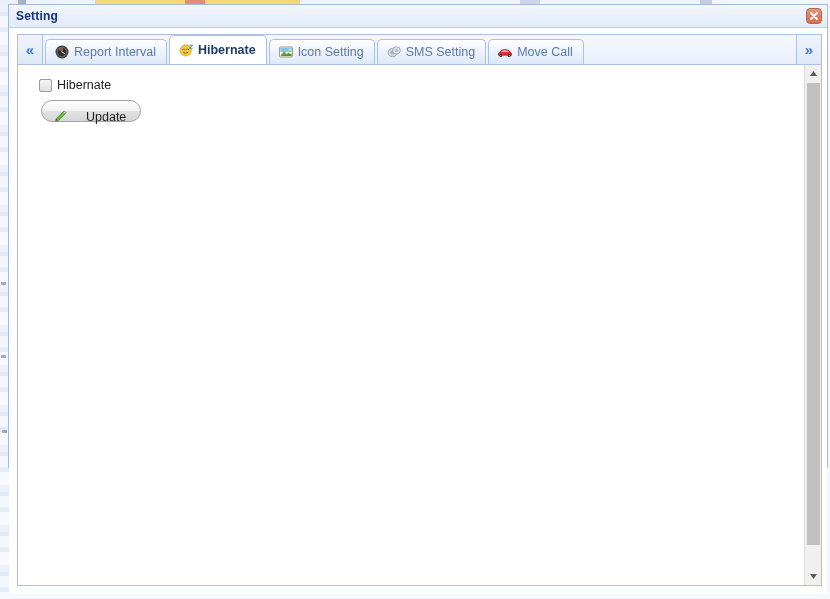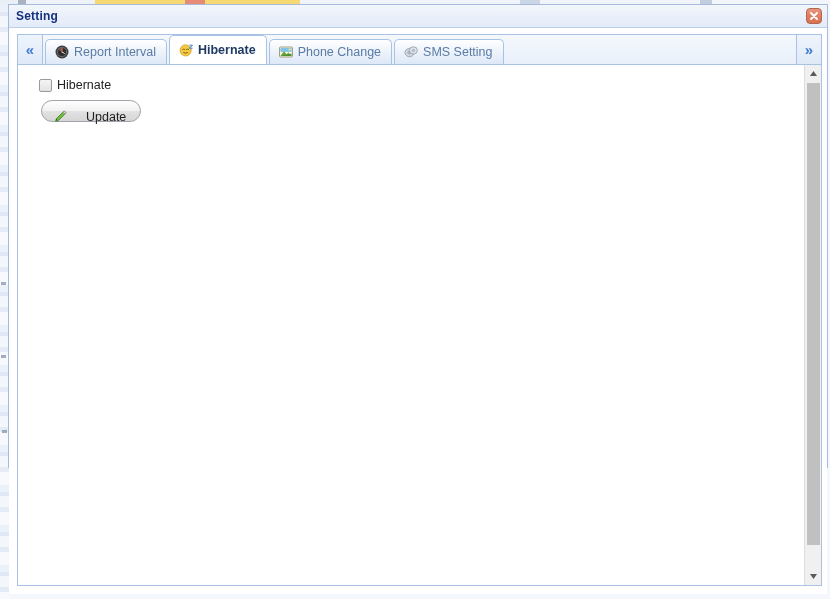--- a/index.html
+++ b/index.html
@@ -353,7 +353,7 @@
                 <path d="M2.4 12.1 L13.6 12.1 L13.6 9.6 Z" fill="#4c8a31" opacity=".85"></path>
               </svg>
             </span>
-            <span class="tab-label">Phone Change</span>
+            <span class="tab-label">Icon Setting</span>
           </div>
 
 

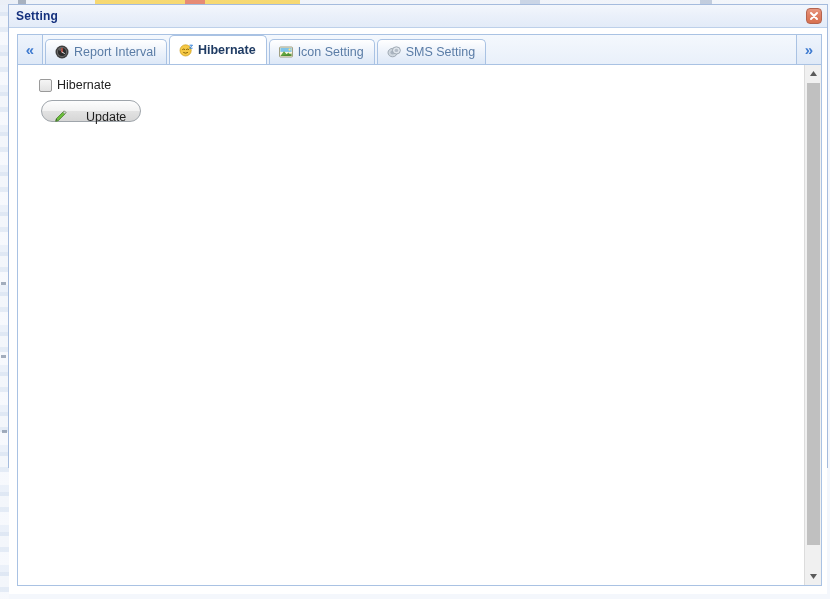--- a/index.html
+++ b/index.html
@@ -369,6 +369,19 @@
             <span class="tab-label">SMS Setting</span>
           </div>
 
+          <div class="tab">
+            <span class="tab-icon">
+              <svg width="16" height="16" viewBox="0 0 16 16">
+                <path d="M1.3 11.2 q0 -2.6 1.7 -3.3 q1.2 -2.4 5 -2.4 q3.8 0 5 2.4 q1.7 .7 1.7 3.3 z" fill="#e03030" stroke="#9b1616" stroke-width=".7"></path>
+                <path d="M4 7.8 q.9 -1.6 4 -1.6 q3.1 0 4 1.6 z" fill="#cfe4f4"></path>
+                <circle cx="3.8" cy="11.6" r="1.5" fill="#2b2b2b"></circle>
+                <circle cx="12.2" cy="11.6" r="1.5" fill="#2b2b2b"></circle>
+                <circle cx="3.8" cy="11.6" r=".55" fill="#cfcfcf"></circle>
+                <circle cx="12.2" cy="11.6" r=".55" fill="#cfcfcf"></circle>
+              </svg>
+            </span>
+            <span class="tab-label">Move Call</span>
+          </div>
 
         </div>
 

